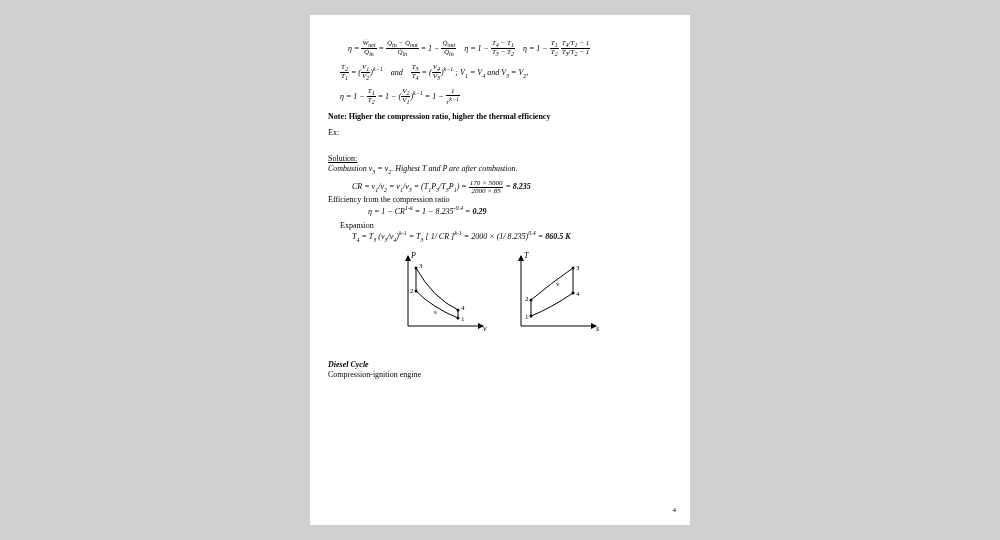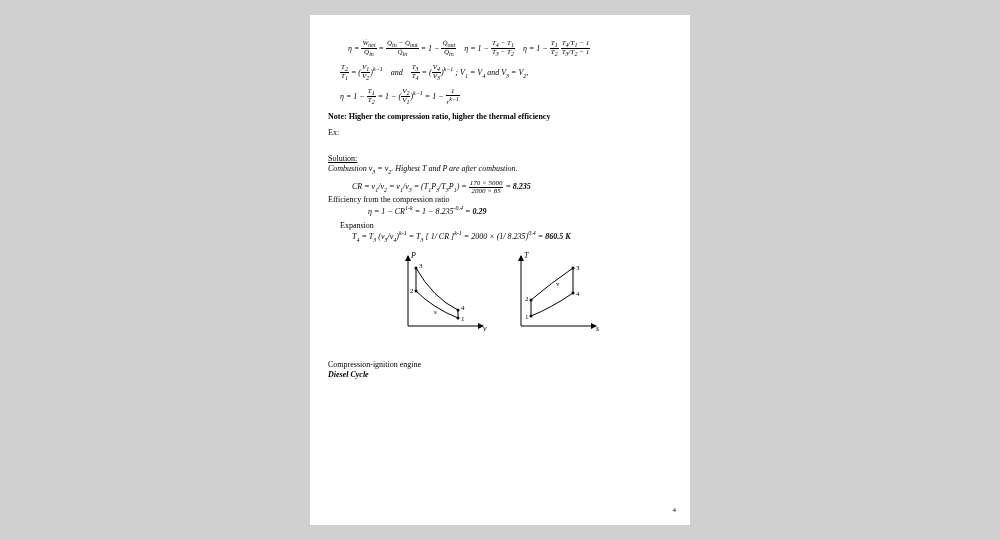--- a/index.html
+++ b/index.html
@@ -160,8 +160,8 @@
   </div>
 
   <div style="margin-top:22px;">
+    <div style="font-style:italic; font-weight:bold;">Diesel Cycle</div>
     <div>Compression-ignition engine</div>
-    <div style="font-style:italic; font-weight:bold;">Diesel Cycle</div>
   </div>
 
   <div class="footer">4</div>

